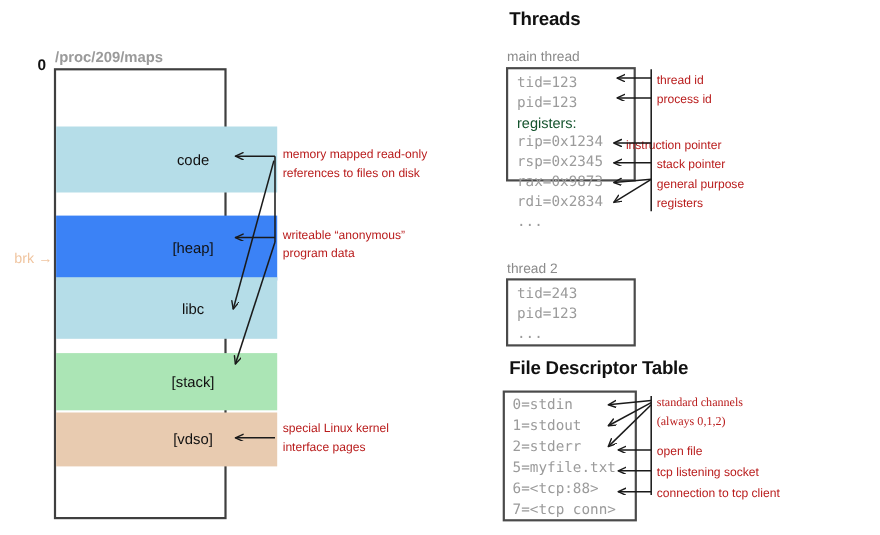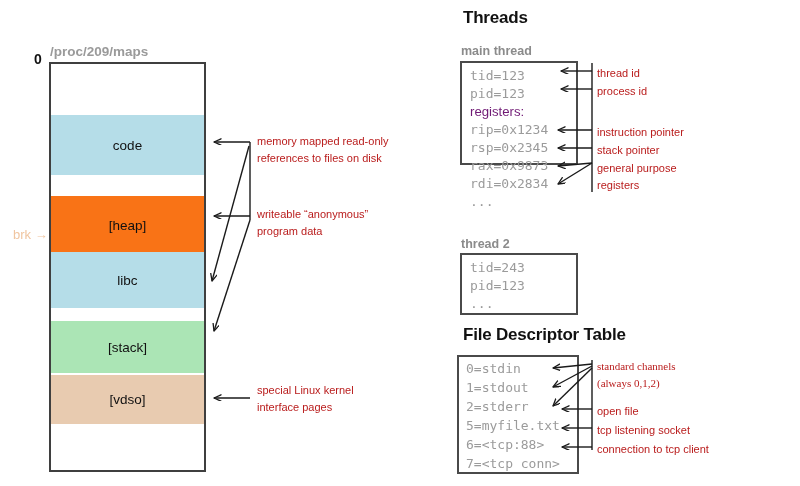--- a/index.html
+++ b/index.html
@@ -36,7 +36,7 @@
   
   .sub-label {
     font-size: 12.5px;
-    font-weight: bold;
+    font-weight: normal;
     color: #8b8b8b;
     white-space: nowrap;
   }

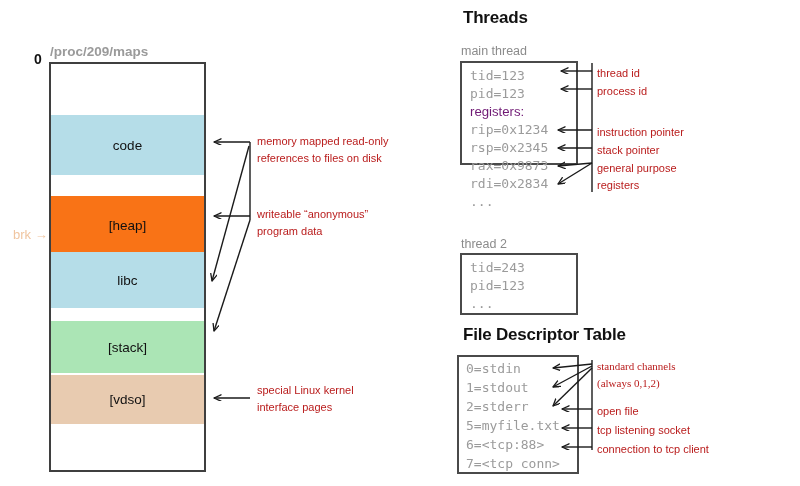--- a/index.html
+++ b/index.html
@@ -106,7 +106,7 @@
   .plain-row {
     font-family: "Liberation Sans", sans-serif;
     font-size: 13.2px;
-    color: #701a75;
+    color: #14532d;
     white-space: pre;
   }
 

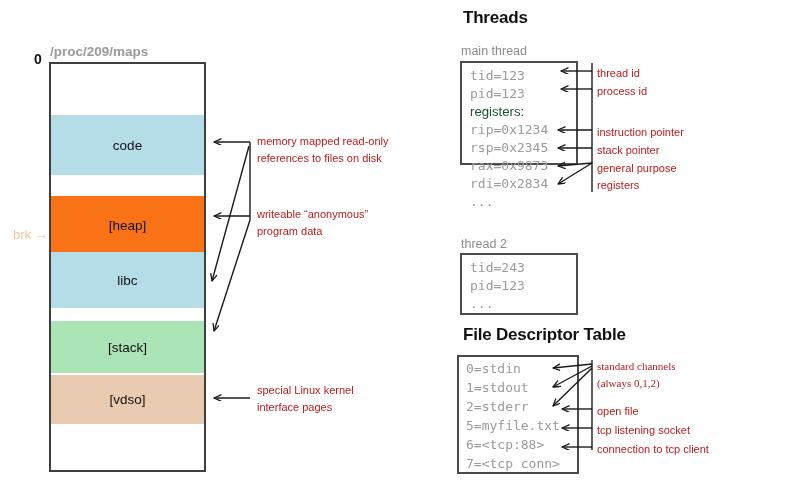--- a/index.html
+++ b/index.html
@@ -174,7 +174,7 @@
 
   <div class="abs note" style="left:597px; top:65px;">thread id</div>
   <div class="abs note" style="left:597px; top:83px;">process id</div>
-  <div class="abs note" style="left:597px; top:124px;">instruction pointer</div>
+  <div class="abs note" style="left:569px; top:124px;">instruction pointer</div>
   <div class="abs note" style="left:597px; top:142px;">stack pointer</div>
   <div class="abs note" style="left:597px; top:160px;">general purpose
 registers</div>

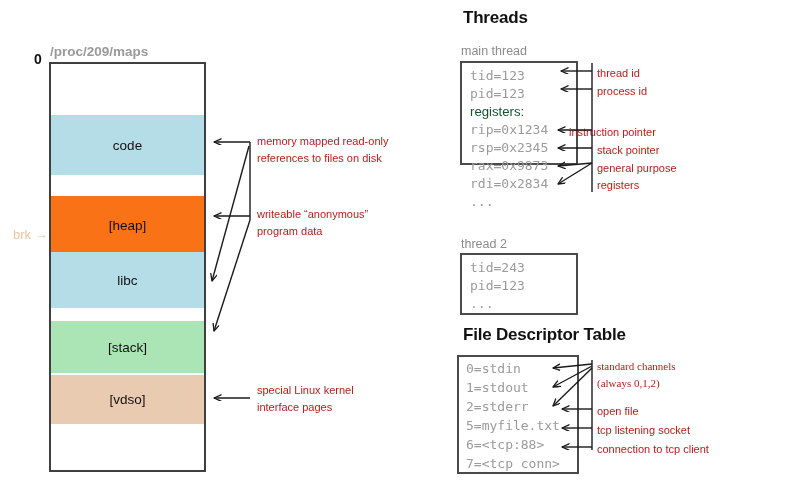--- a/index.html
+++ b/index.html
@@ -62,6 +62,7 @@
     display: flex;
     align-items: center;
     justify-content: center;
+    padding-left: 48px;
   }
   .mem-band span {
     font-size: 13.5px;

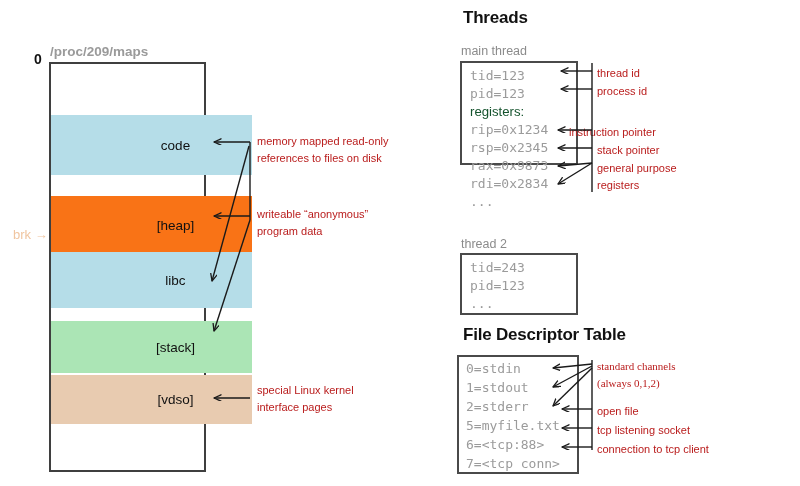--- a/index.html
+++ b/index.html
@@ -135,7 +135,7 @@
   <div class="mem-band" style="top: 51px; height: 60px; background: rgb(181, 221, 232);">
         <span>code</span>
       </div>
-      <div class="mem-band" style="top: 132px; height: 59px; background: #f97316;">
+      <div class="mem-band" style="top: 132px; height: 59px; background: #3b82f6;">
         <span>[heap]</span>
       </div>
       <div class="mem-band" style="top: 188px; height: 56px; background: rgb(181, 221, 232);">

